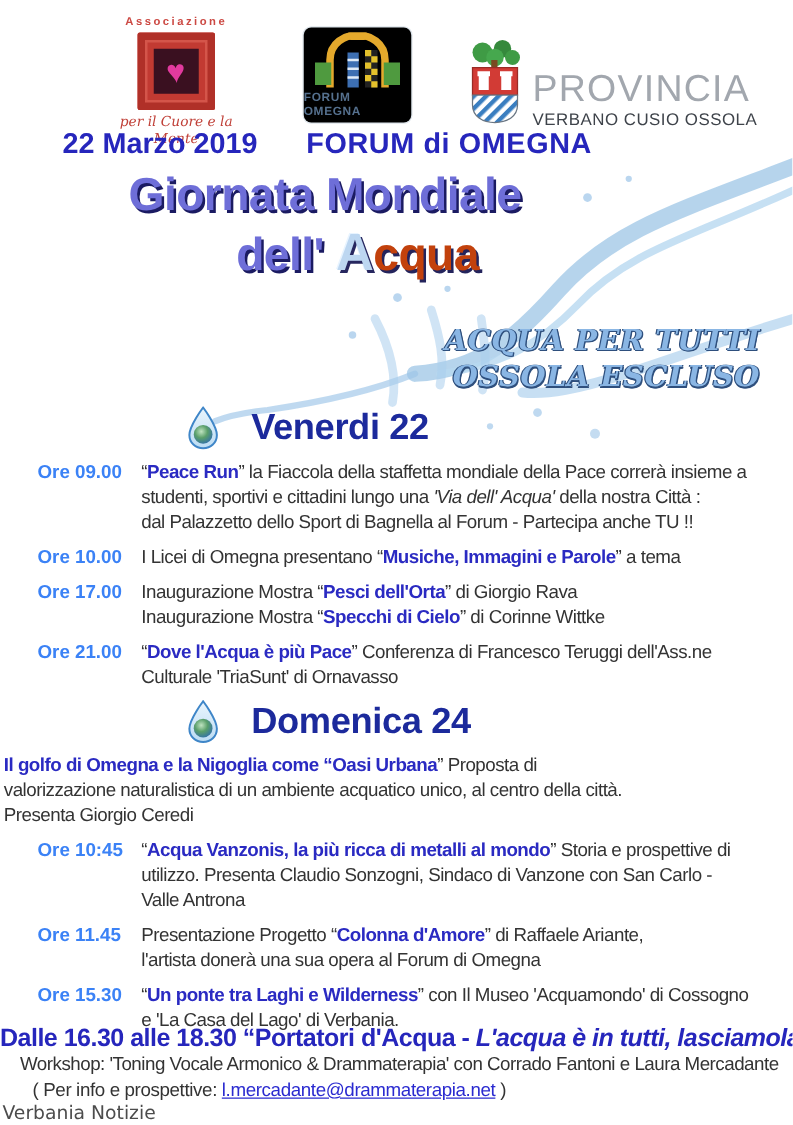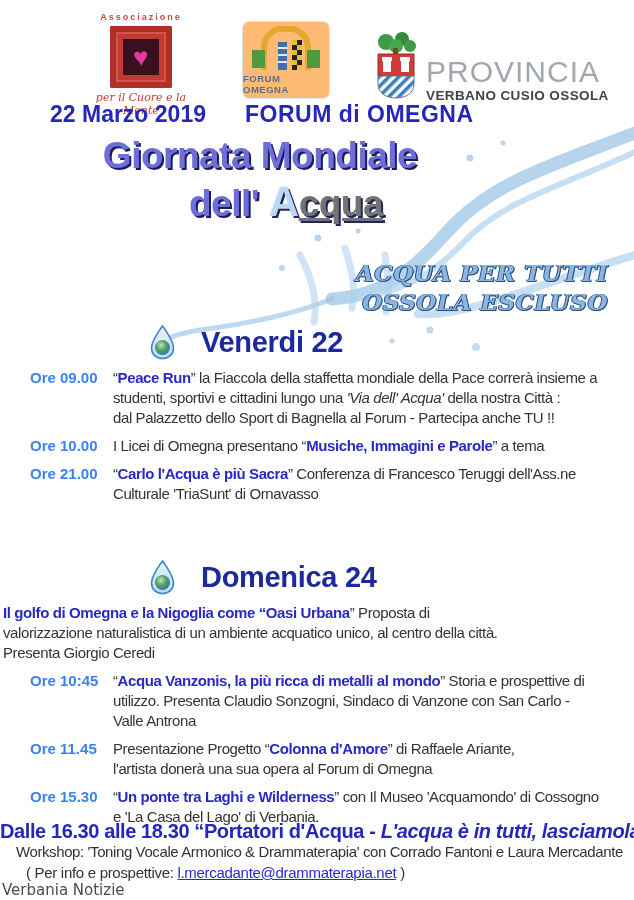--- a/index.html
+++ b/index.html
@@ -21,7 +21,7 @@
   .assoc-heart{color:#e23a9e;font-size:26px;line-height:1;transform:rotate(-4deg);}
   .assoc-bottom{font-family:"DejaVu Serif", serif;font-style:italic;font-size:11px;color:#c04038;}
 
-  .forumlogo{left:243px;top:22px;width:86px;height:76px;background:#fdba74;border-radius:6px;
+  .forumlogo{left:243px;top:22px;width:86px;height:76px;background:#000000;border-radius:6px;
     display:flex;flex-direction:column;align-items:center;justify-content:center;box-shadow:0 0 0 1px #dde4ea;}
   .forum-label{font-size:9.5px;font-weight:bold;color:#55708e;letter-spacing:0.5px;margin-top:1px;}
 

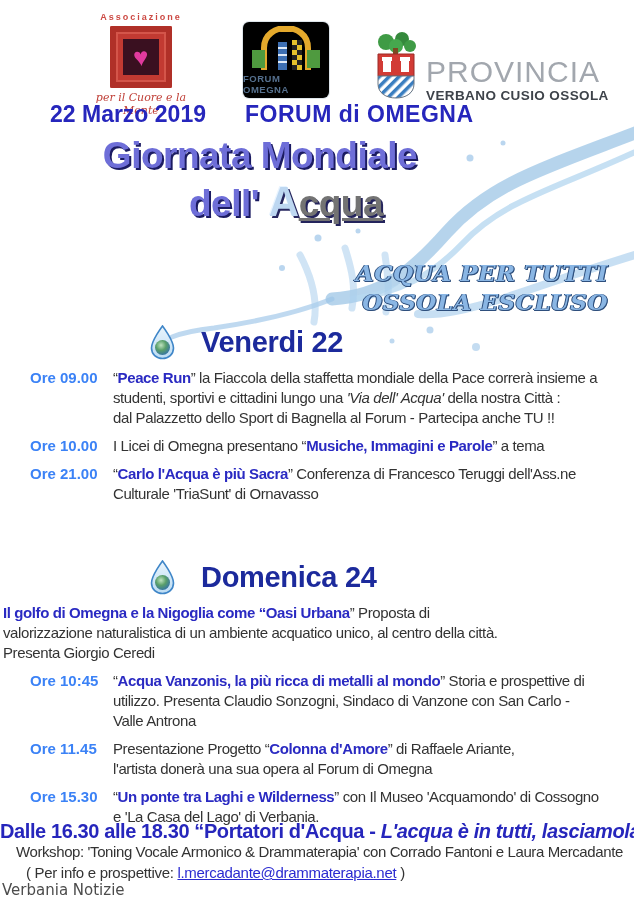--- a/index.html
+++ b/index.html
@@ -28,7 +28,7 @@
   .prov{left:372px;top:28px;display:flex;align-items:center;}
   .prov-text{margin-left:6px;}
   .prov-name{font-size:30px;color:#a2a7ae;letter-spacing:1px;line-height:30px;font-weight:400;margin-top:29px;}
-  .prov-sub{font-size:13.5px;font-weight:bold;color:#3e434a;letter-spacing:0.4px;margin-top:1px;}
+  .prov-sub{font-size:13.5px;font-weight:normal;color:#3e434a;letter-spacing:0.4px;margin-top:1px;}
 
   
   .dateline{left:0;top:101px;width:634px;}

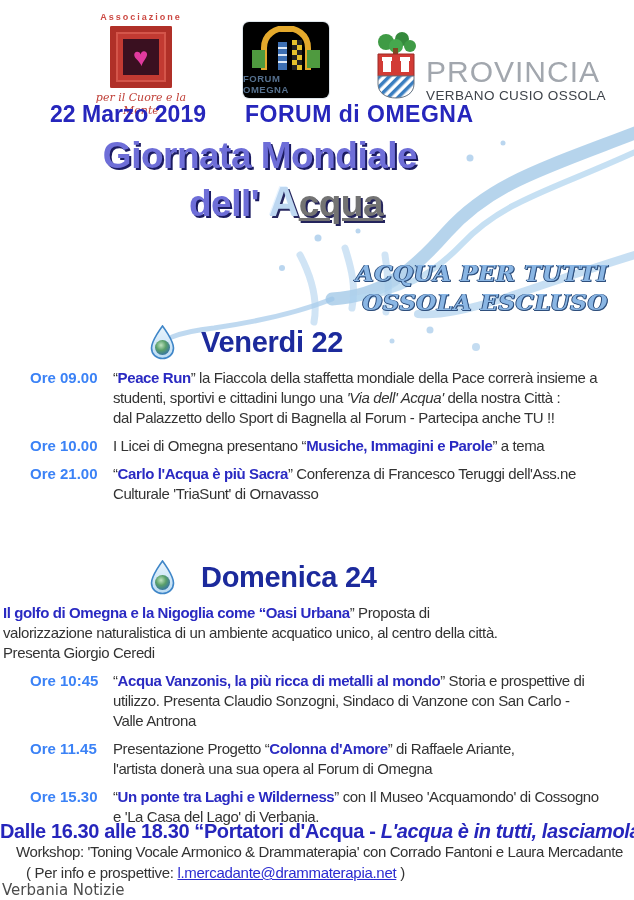--- a/index.html
+++ b/index.html
@@ -43,7 +43,7 @@
   }
   .title-l2{margin-left:52px;}
   .acqua-a{color:#bdd7f1;text-shadow:2px 2px 0 #27275f, -1px -1px 0 #e8f4ff;font-size:42px;}
-  .acqua-rest{color:#737373;text-shadow:2px 2px 0 #24245c;text-decoration:underline;}
+  .acqua-rest{color:#c2410c;text-shadow:2px 2px 0 #24245c;}
 
   
   .motto{right:26px;top:258px;text-align:right;z-index:3;

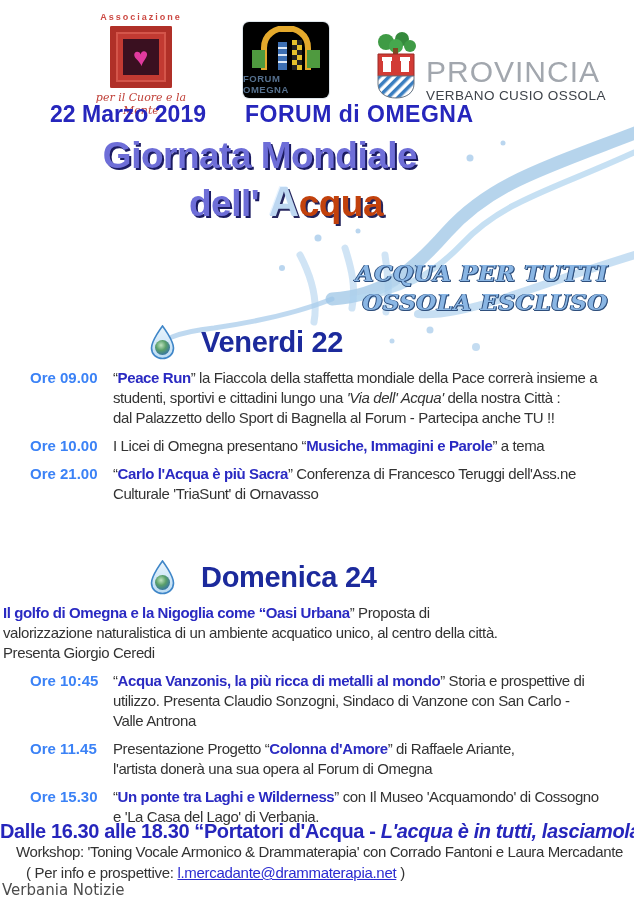--- a/index.html
+++ b/index.html
@@ -205,6 +205,13 @@
         </div>
       </div>
       <div class="event">
+        <div class="time">Ore 17.00</div>
+        <div class="lines">
+          <div class="line"><span class="seg-n">Inaugurazione Mostra  “</span><span class="seg-b">Pesci dell'Orta</span><span class="seg-n">”  di Giorgio Rava</span></div>
+          <div class="line"><span class="seg-n">Inaugurazione Mostra  “</span><span class="seg-b">Specchi di Cielo</span><span class="seg-n">”  di Corinne Wittke</span></div>
+        </div>
+      </div>
+      <div class="event">
         <div class="time">Ore 21.00</div>
         <div class="lines">
           <div class="line"><span class="seg-n">“</span><span class="seg-b">Carlo l'Acqua è più Sacra</span><span class="seg-n">”  Conferenza di Francesco Teruggi  dell'Ass.ne</span></div>

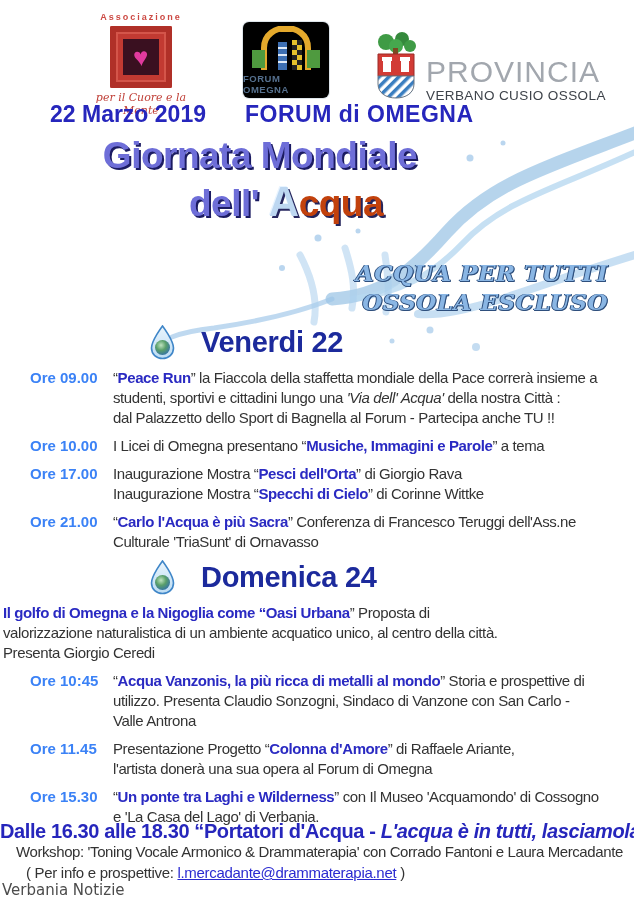--- a/index.html
+++ b/index.html
@@ -214,7 +214,7 @@
       <div class="event">
         <div class="time">Ore 21.00</div>
         <div class="lines">
-          <div class="line"><span class="seg-n">“</span><span class="seg-b">Carlo l'Acqua è più Sacra</span><span class="seg-n">”  Conferenza di Francesco Teruggi  dell'Ass.ne</span></div>
+          <div class="line"><span class="seg-n">“</span><span class="seg-b">Dove l'Acqua è più Pace</span><span class="seg-n">”  Conferenza di Francesco Teruggi  dell'Ass.ne</span></div>
           <div class="line"><span class="seg-n">Culturale 'TriaSunt' di Ornavasso</span></div>
         </div>
       </div>

